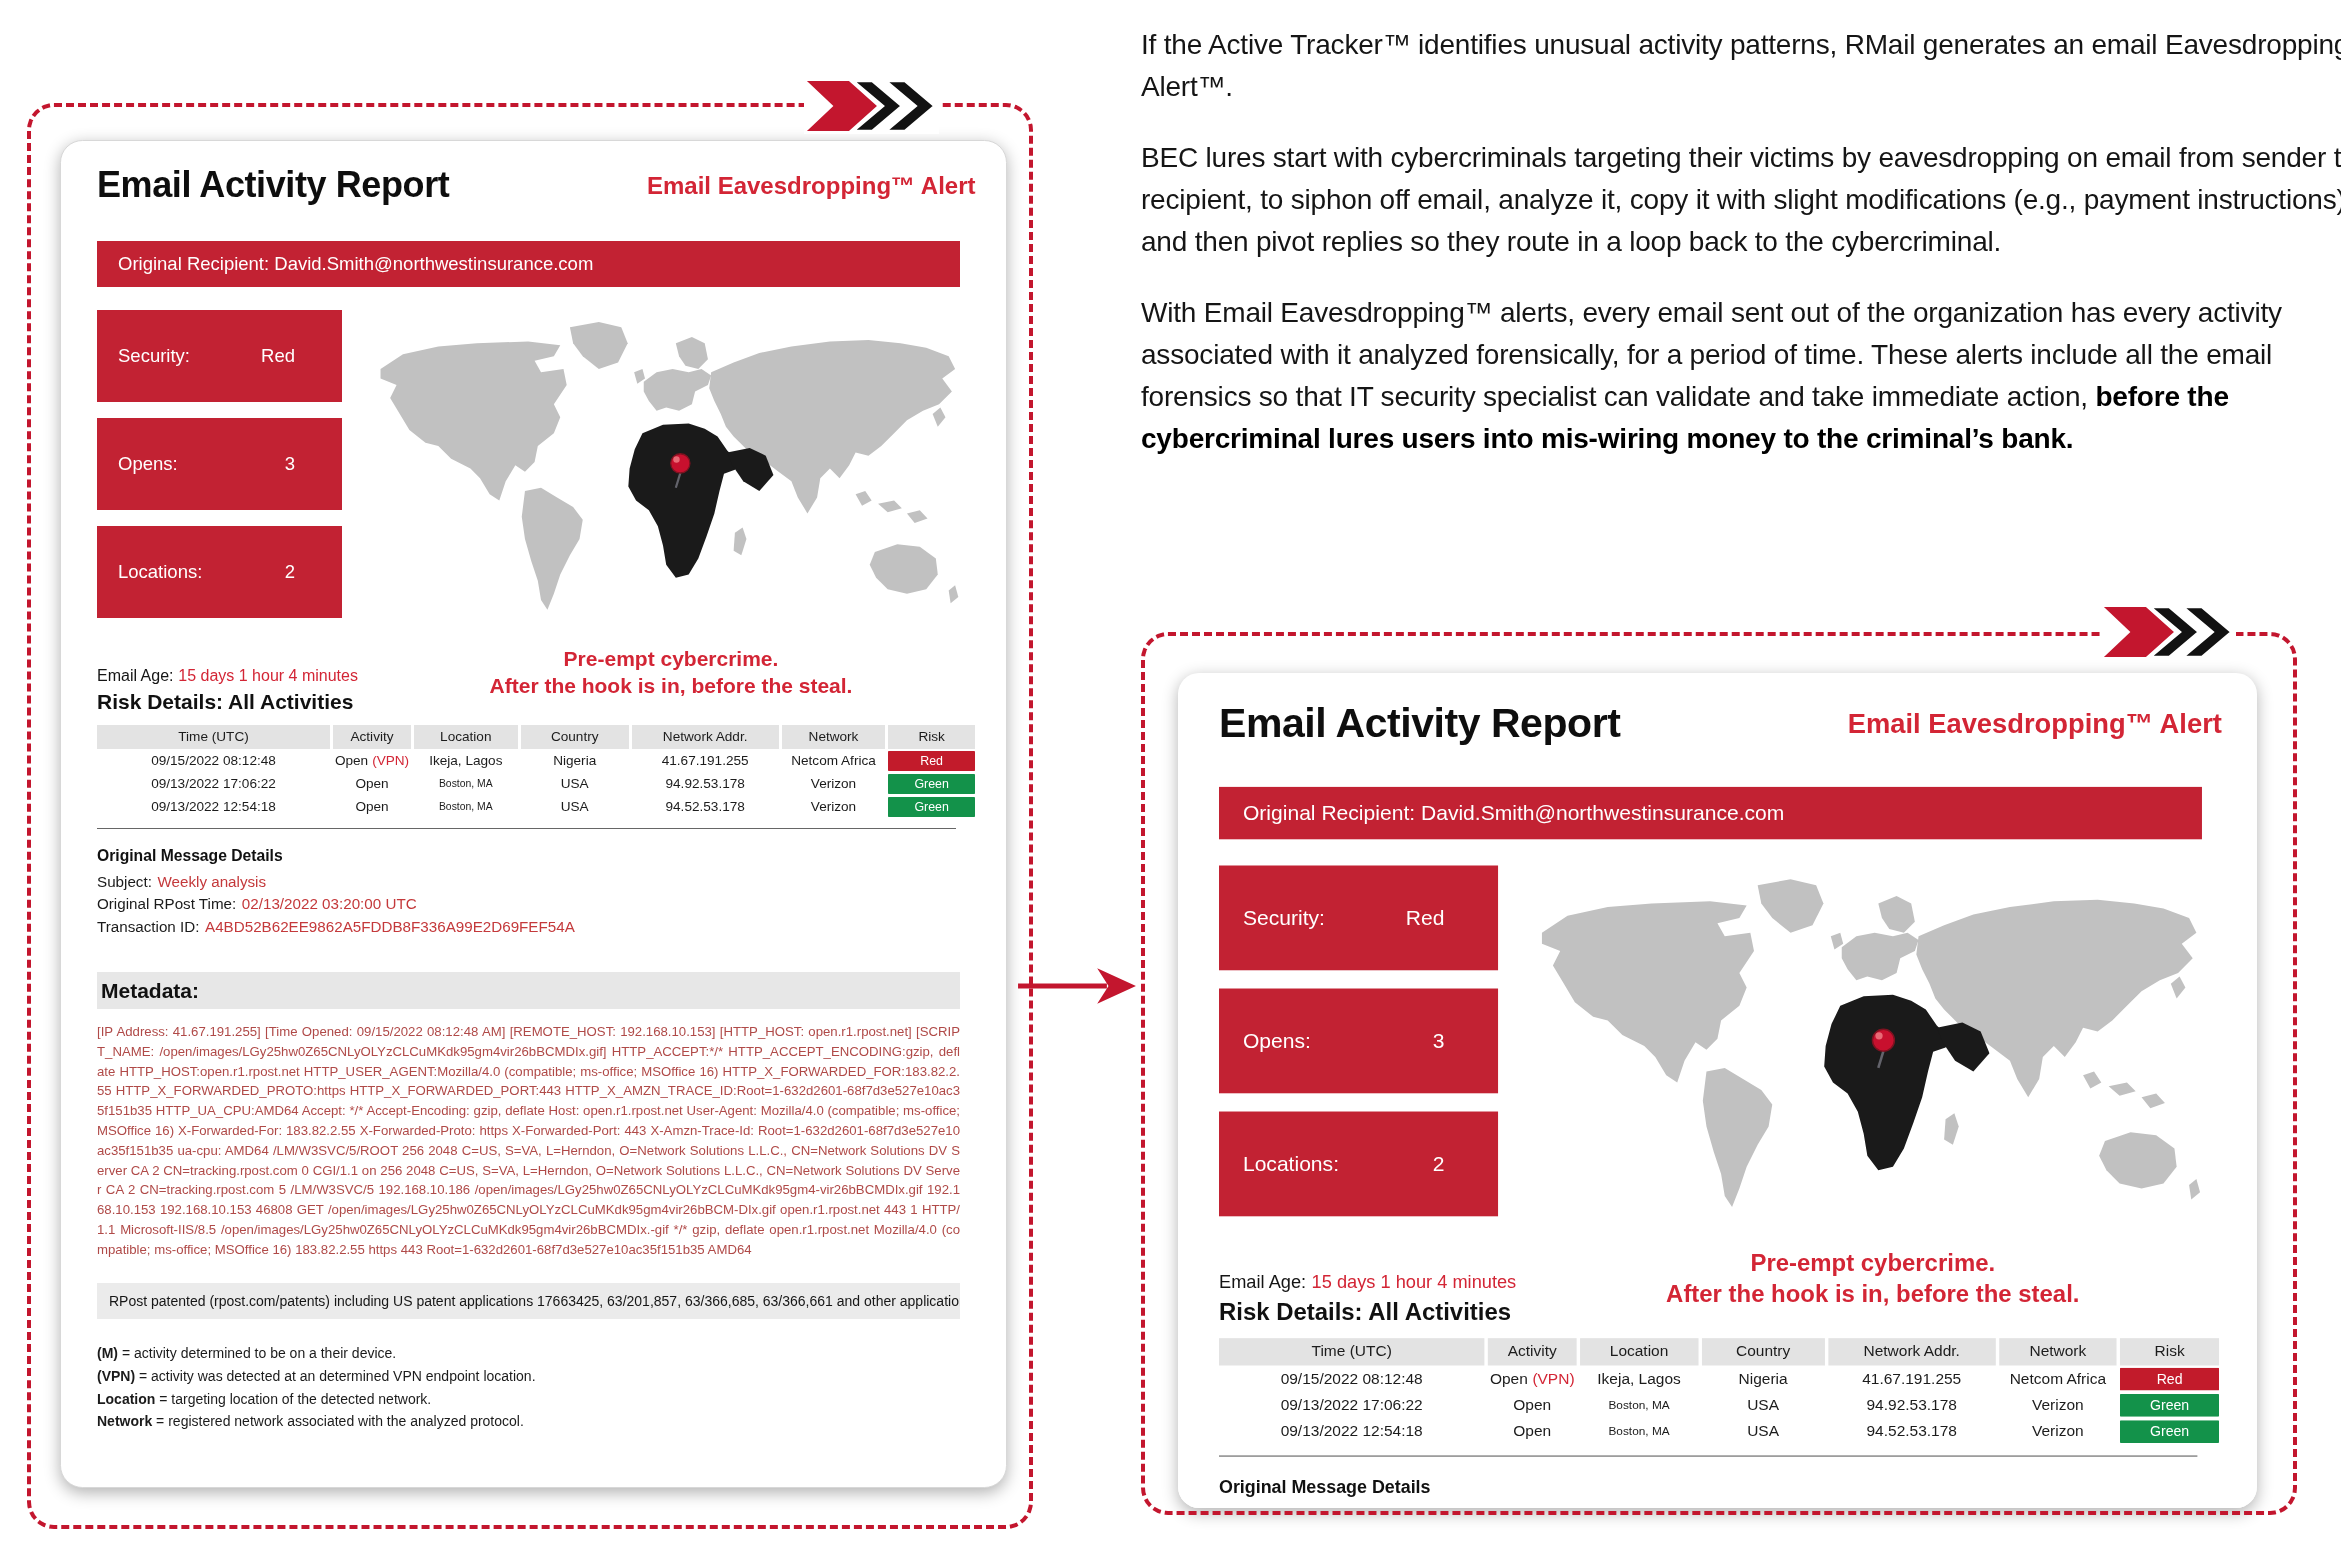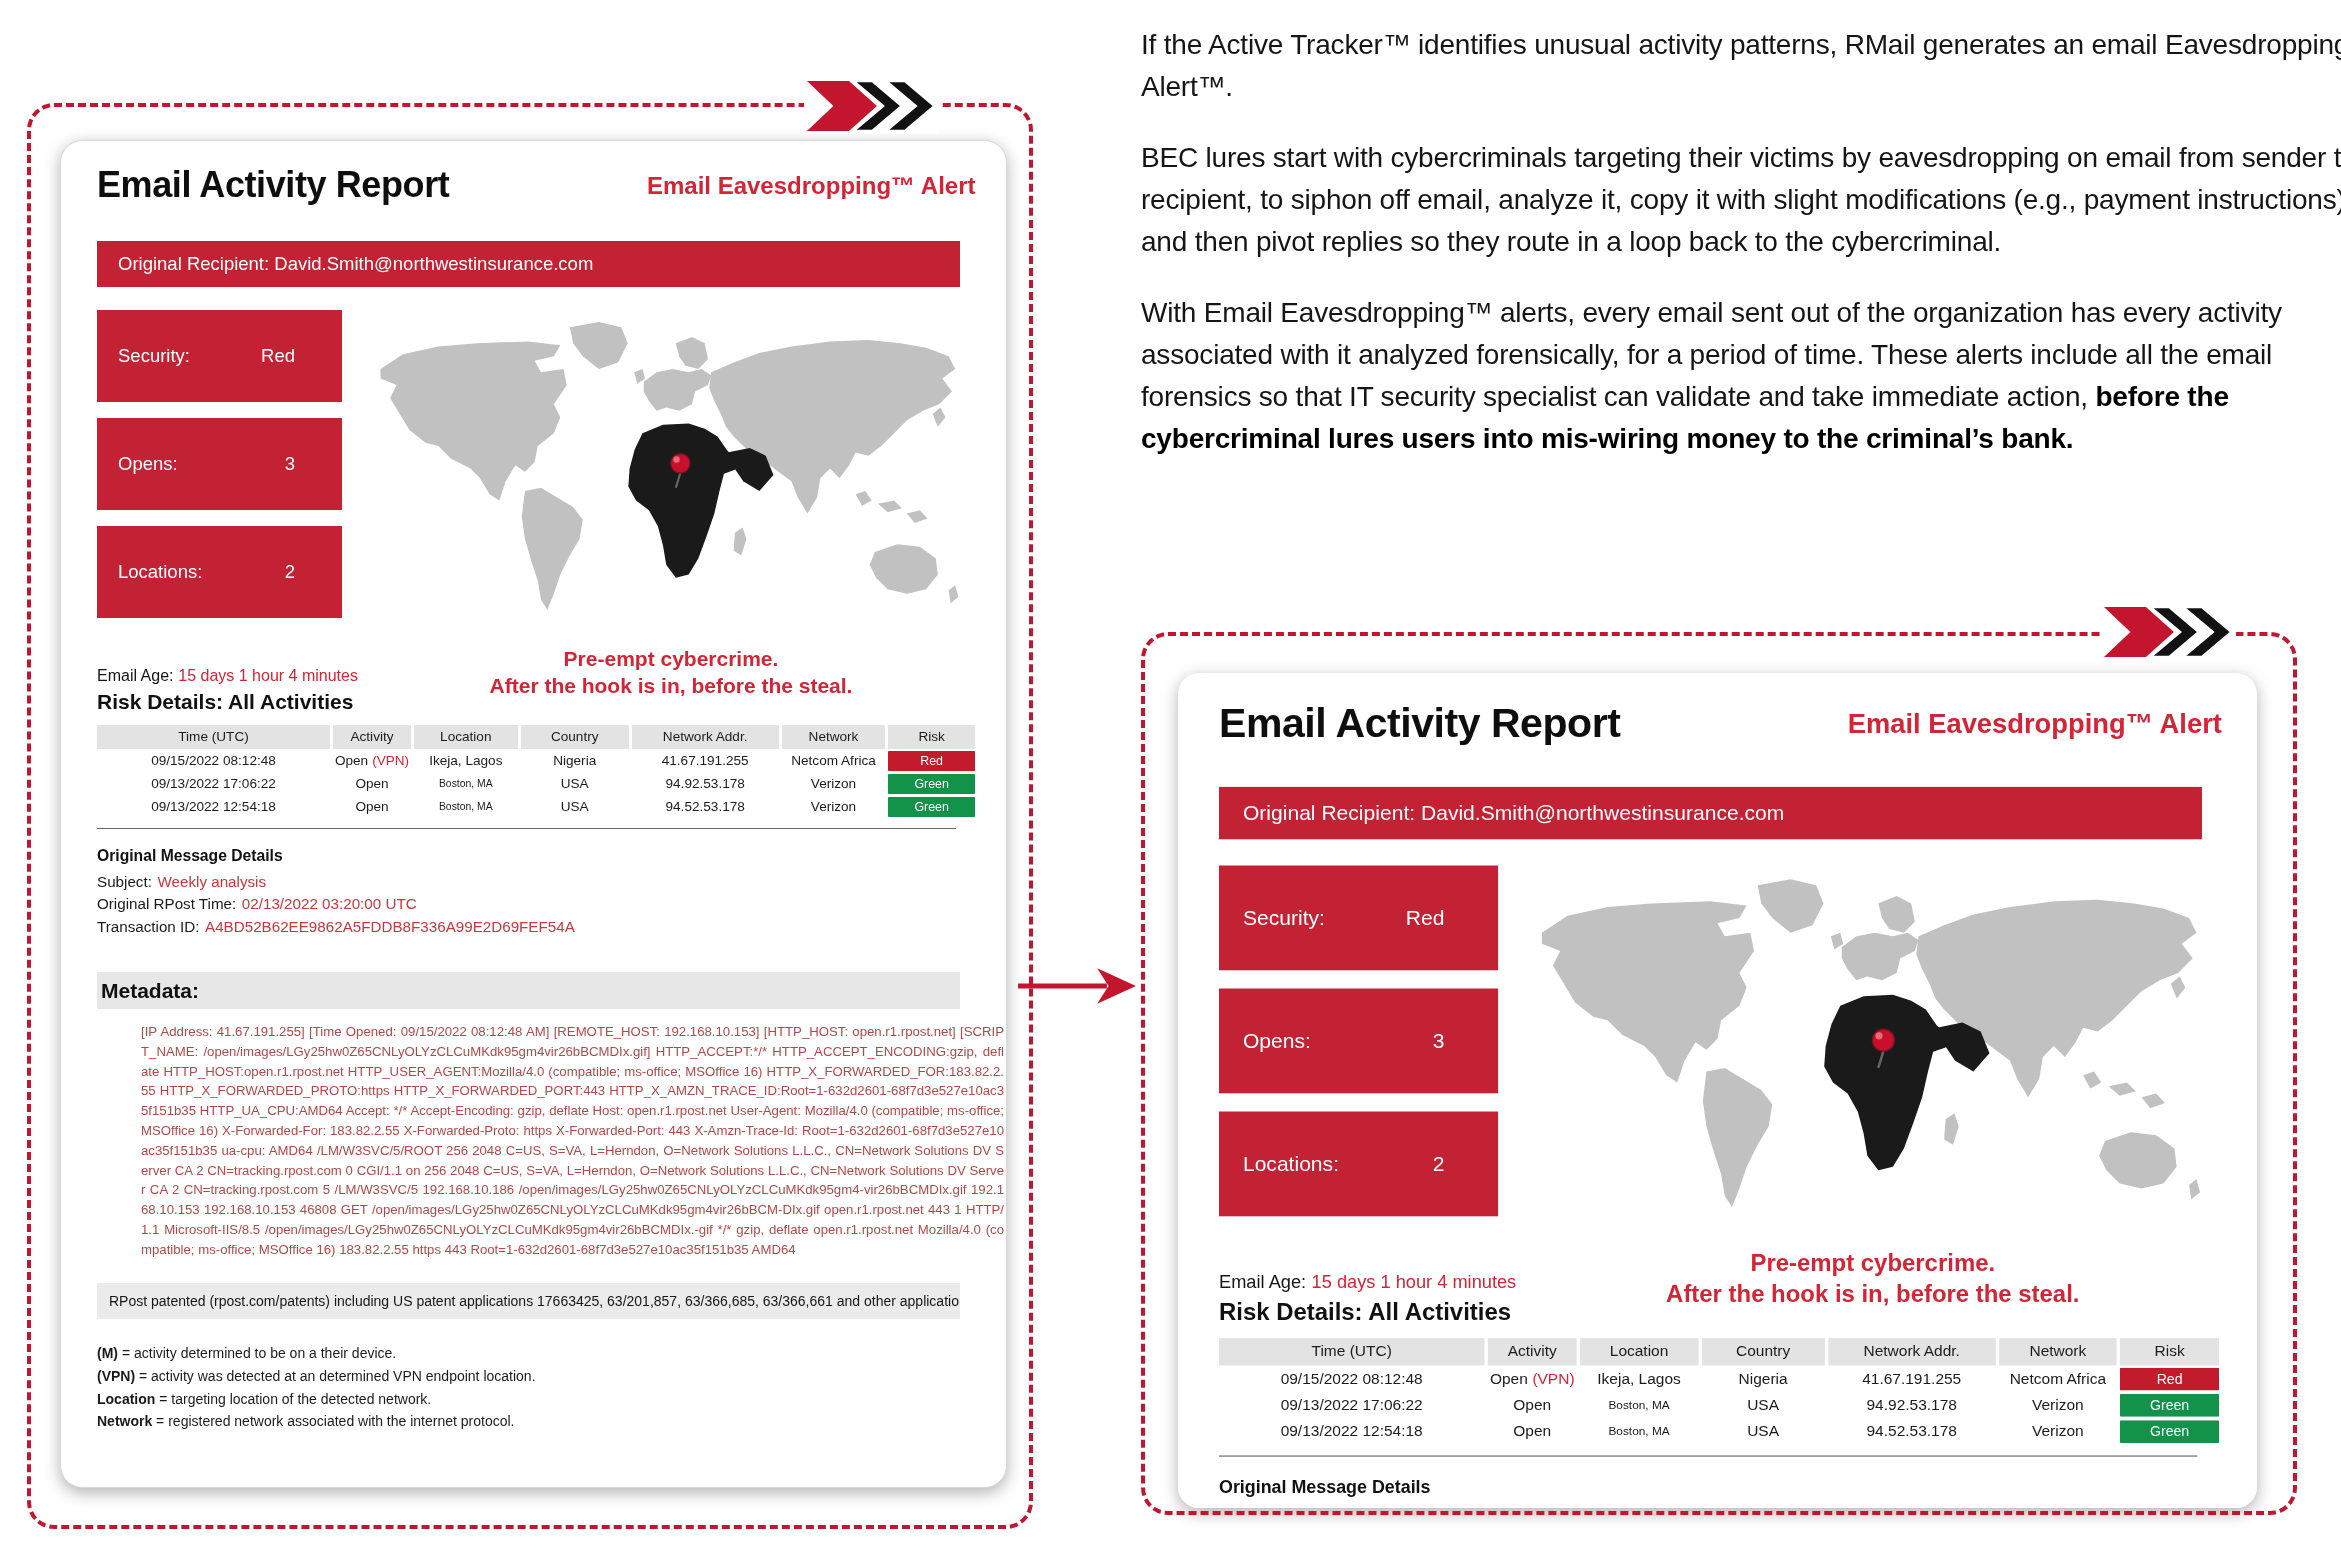--- a/index.html
+++ b/index.html
@@ -86,7 +86,7 @@
   .metaband{position:absolute;left:36px;top:831px;width:863px;height:37px;background:#E7E7E7;
     font-size:21px;font-weight:600;line-height:37px;padding-left:4px;box-sizing:border-box;color:#111;}
   .metatext{position:absolute;left:36px;top:881px;width:863px;font-size:13.2px;line-height:1.5;
-    color:var(--meta);text-align:justify;word-break:break-all;margin-left:44px;}
+    color:var(--meta);text-align:justify;word-break:break-all;}
   .patentband{position:absolute;left:36px;top:1142px;width:863px;height:36px;background:#EBEBEB;
     font-size:14px;line-height:36px;padding-left:12px;box-sizing:border-box;color:#161616;white-space:nowrap;overflow:hidden;}
   .footnotes{position:absolute;left:36px;top:1201px;font-size:14px;line-height:1.63;color:#1b1b1b;}

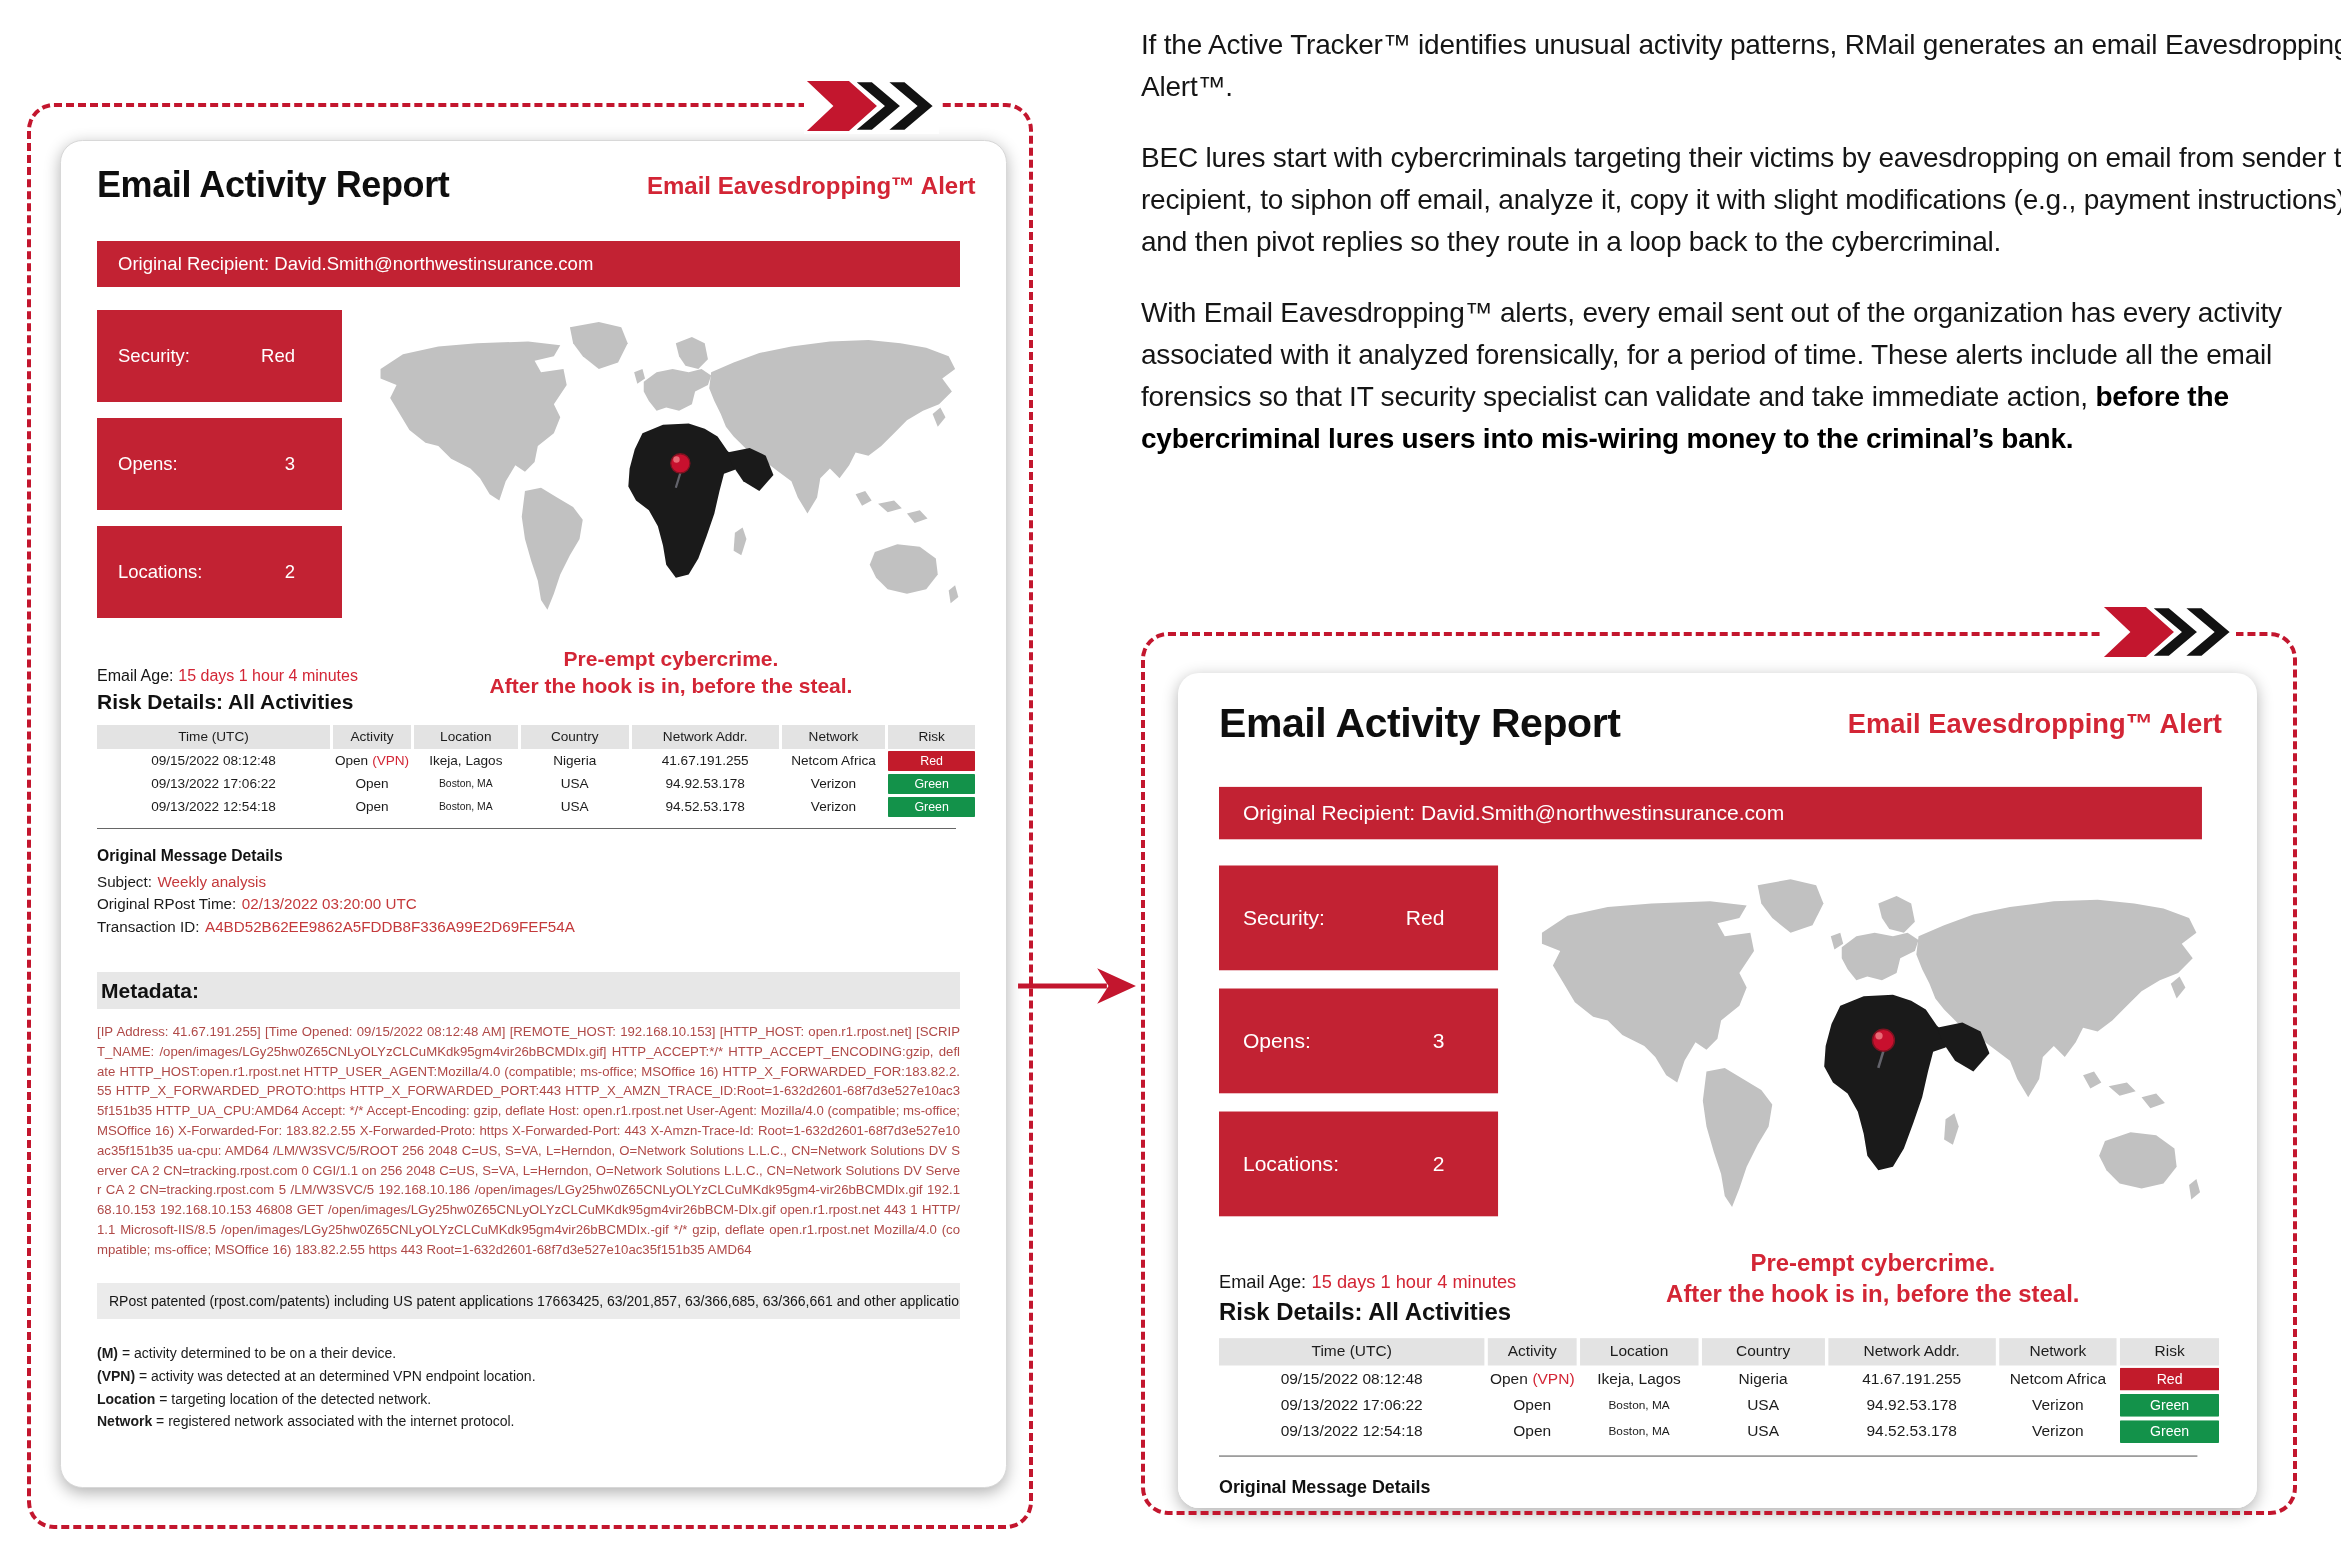--- a/index.html
+++ b/index.html
@@ -253,7 +253,7 @@
       <div><strong>(M)</strong><span> = activity determined to be on a their device.</span></div>
       <div><strong>(VPN)</strong><span> = activity was detected at an determined VPN endpoint location.</span></div>
       <div><strong>Location</strong><span> = targeting location of the detected network.</span></div>
-      <div><strong>Network</strong><span> = registered network associated with the internet protocol.</span></div>
+      <div><strong>Network</strong><span> = registered network associated with the analyzed protocol.</span></div>
     </div>
   </div>
 

